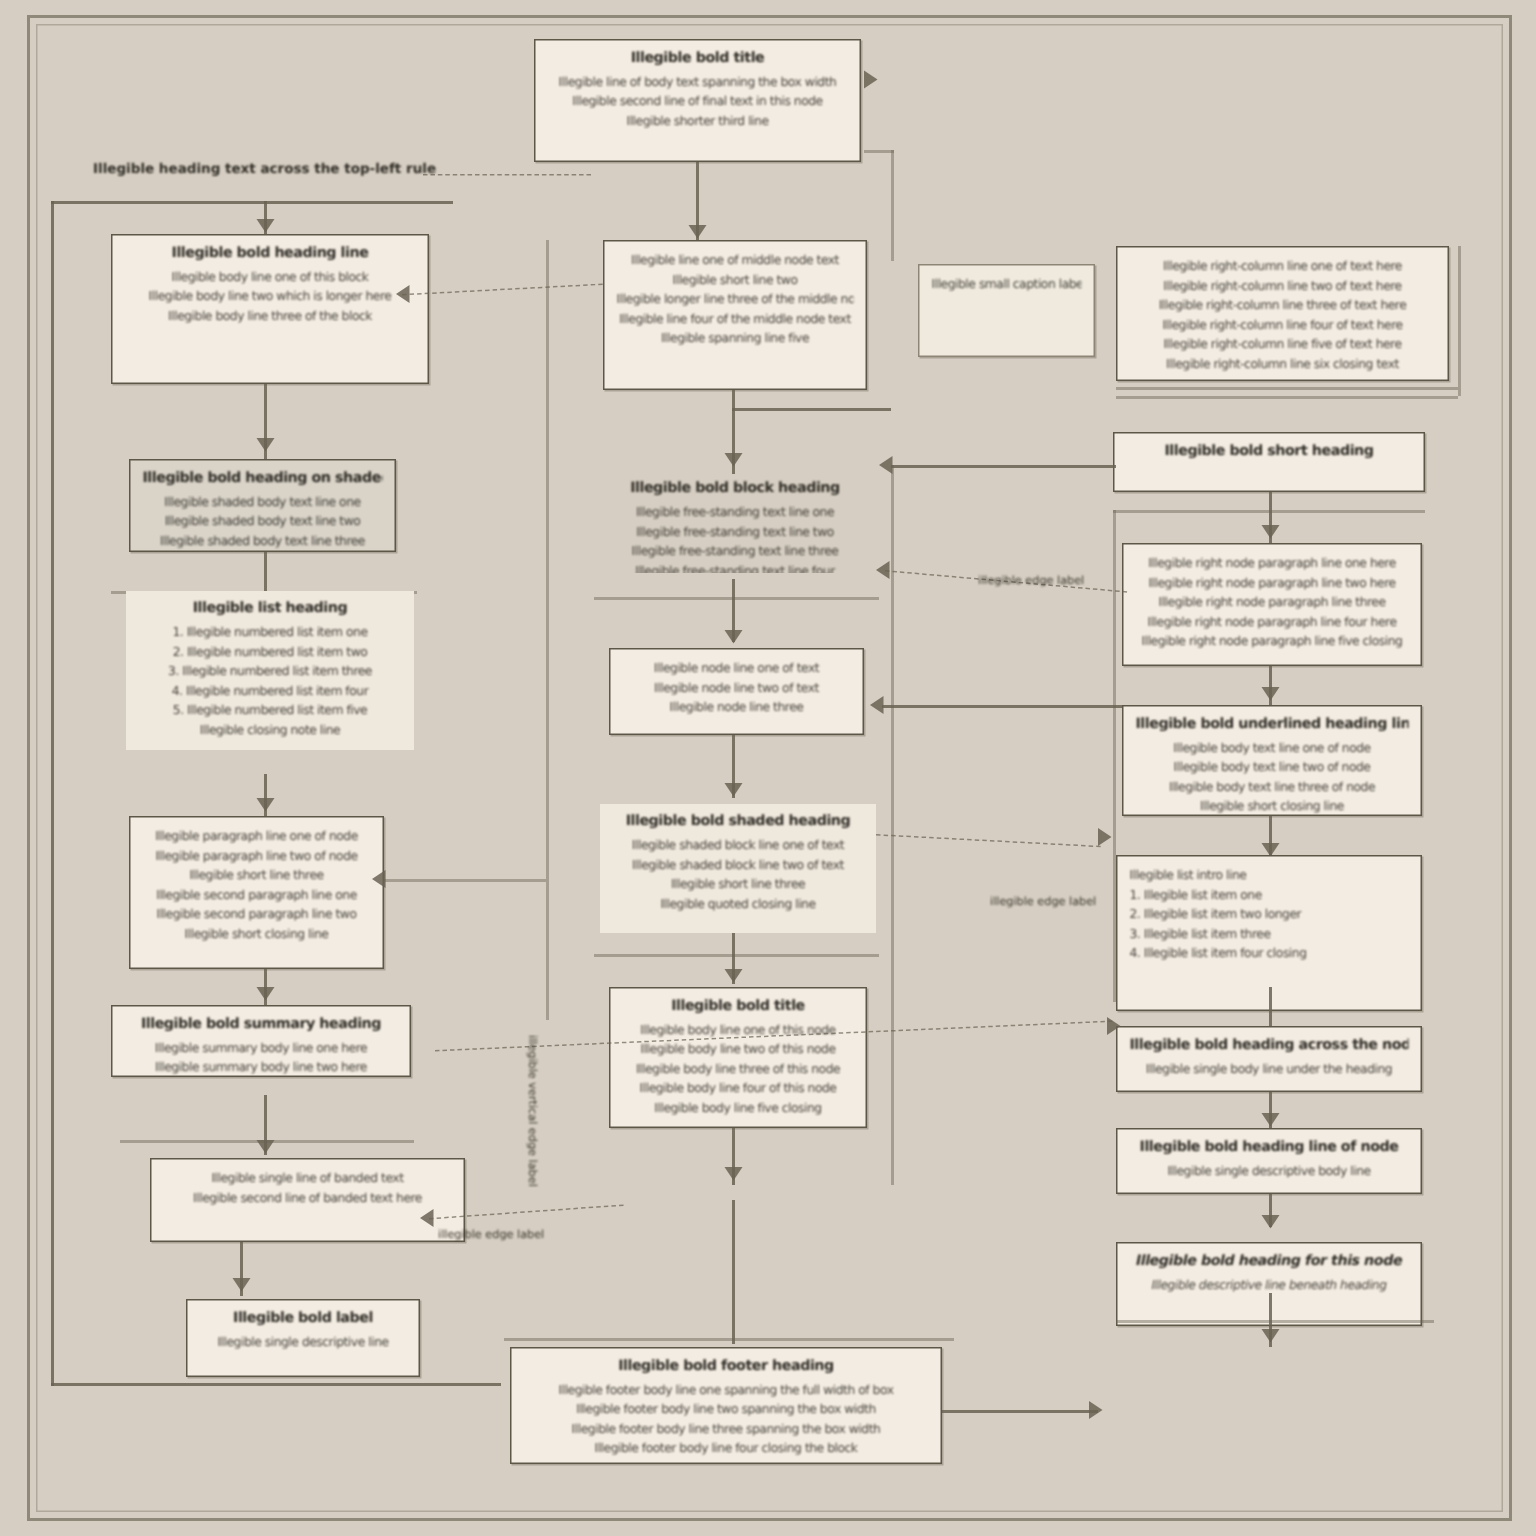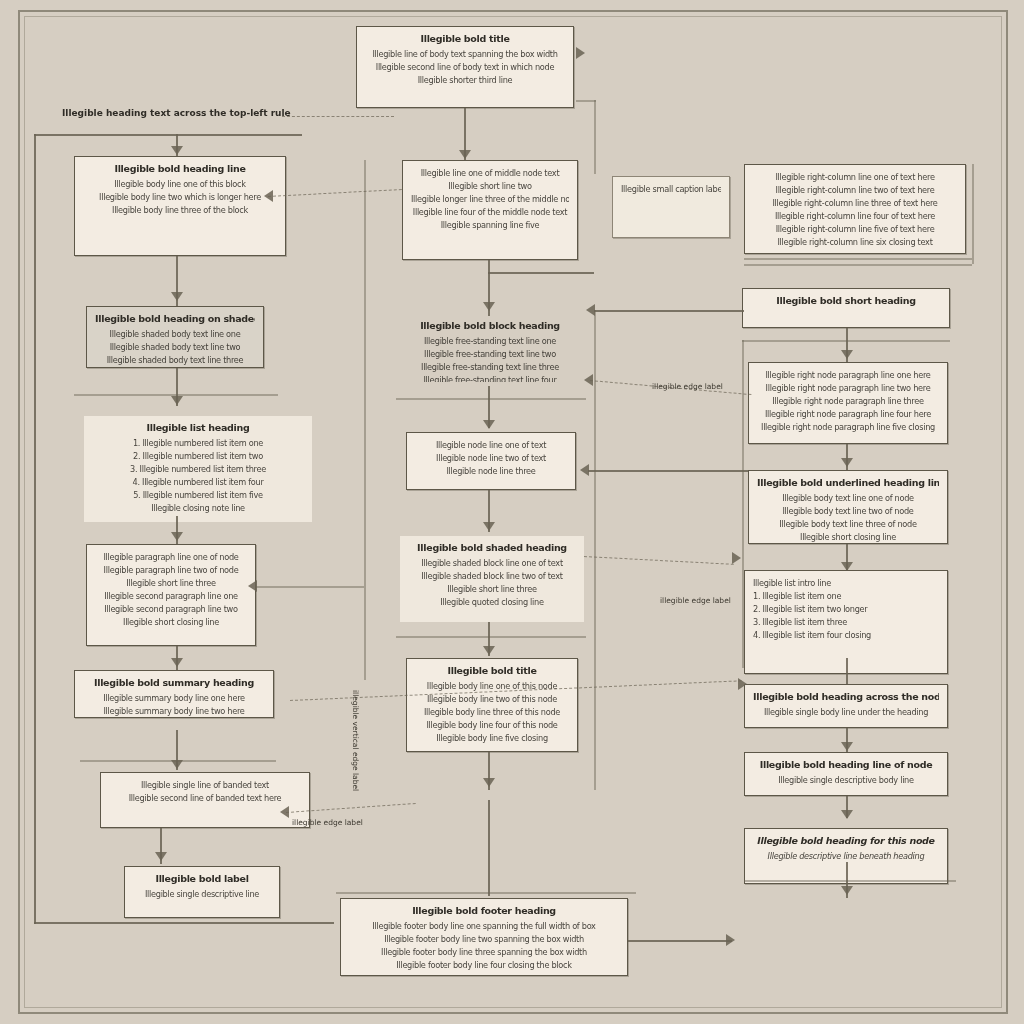--- a/index.html
+++ b/index.html
@@ -74,7 +74,7 @@
   <div class="node centerall" style="left:356px;top:26px;width:218px;height:82px;">
     <span class="ttl">Illegible bold title</span>
     <span class="ln">Illegible line of body text spanning the box width</span>
-    <span class="ln">Illegible second line of body text in which node</span>
+    <span class="ln">Illegible second line of final text in this node</span>
     <span class="ln">Illegible shorter third line</span>
   </div>
   <div class="arw r" style="left:576px;top:47px;"></div>

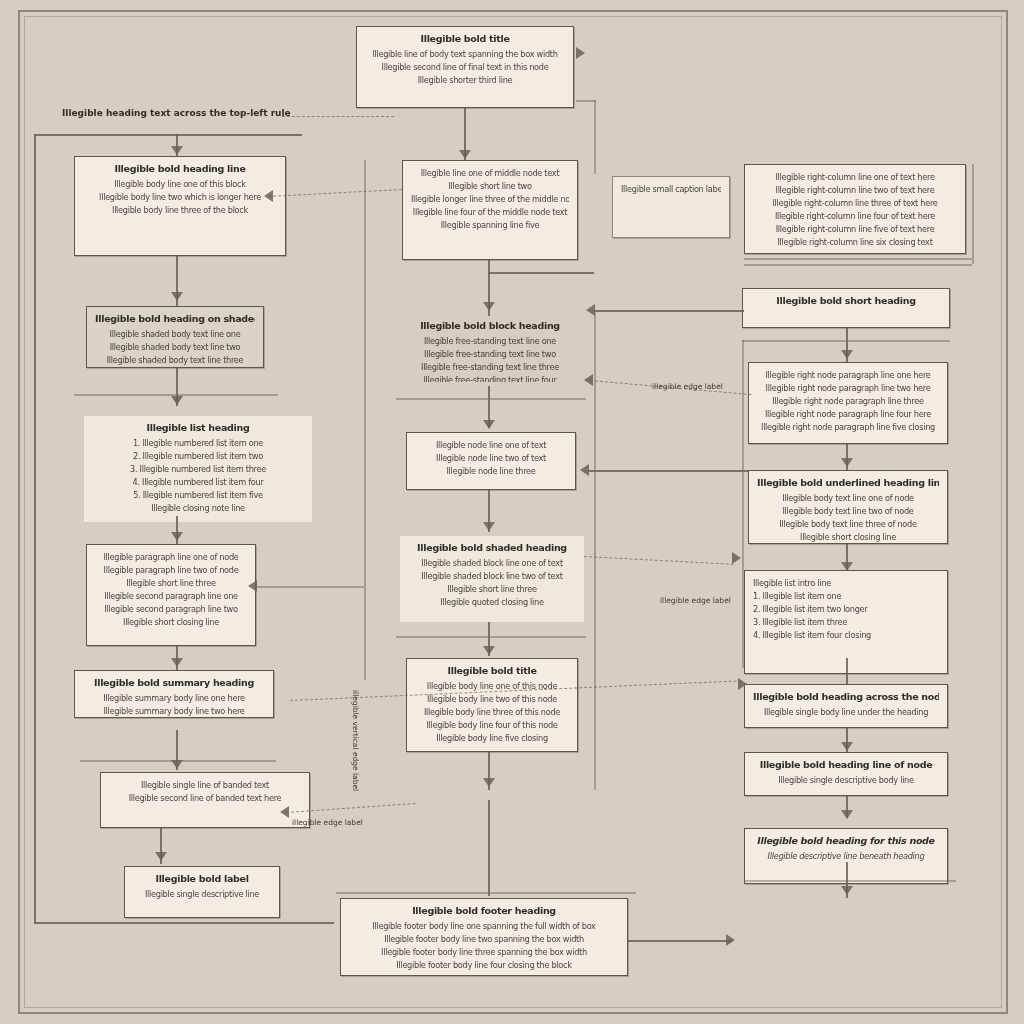--- a/index.html
+++ b/index.html
@@ -115,7 +115,7 @@
   <div class="ln-h thin" style="left:74px;top:394px;width:204px;"></div>
   <div class="arw d" style="left:171px;top:396px;"></div>
 
-  <div class="node soft centerall" style="left:84px;top:416px;width:228px;height:106px;">
+  <div class="node soft centerall" style="left:84px;top:394px;width:192px;height:106px;">
     <span class="ttl">Illegible list heading</span>
     <span class="ln">1. Illegible numbered list item one</span>
     <span class="ln">2. Illegible numbered list item two</span>

